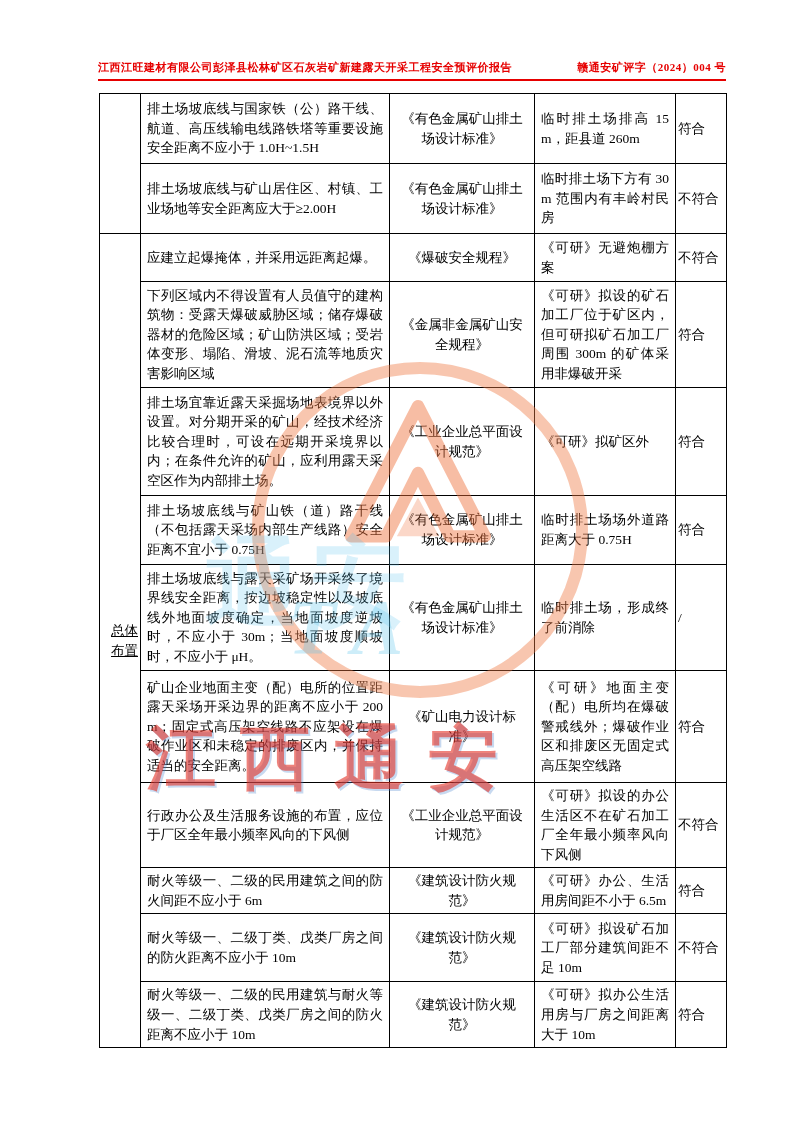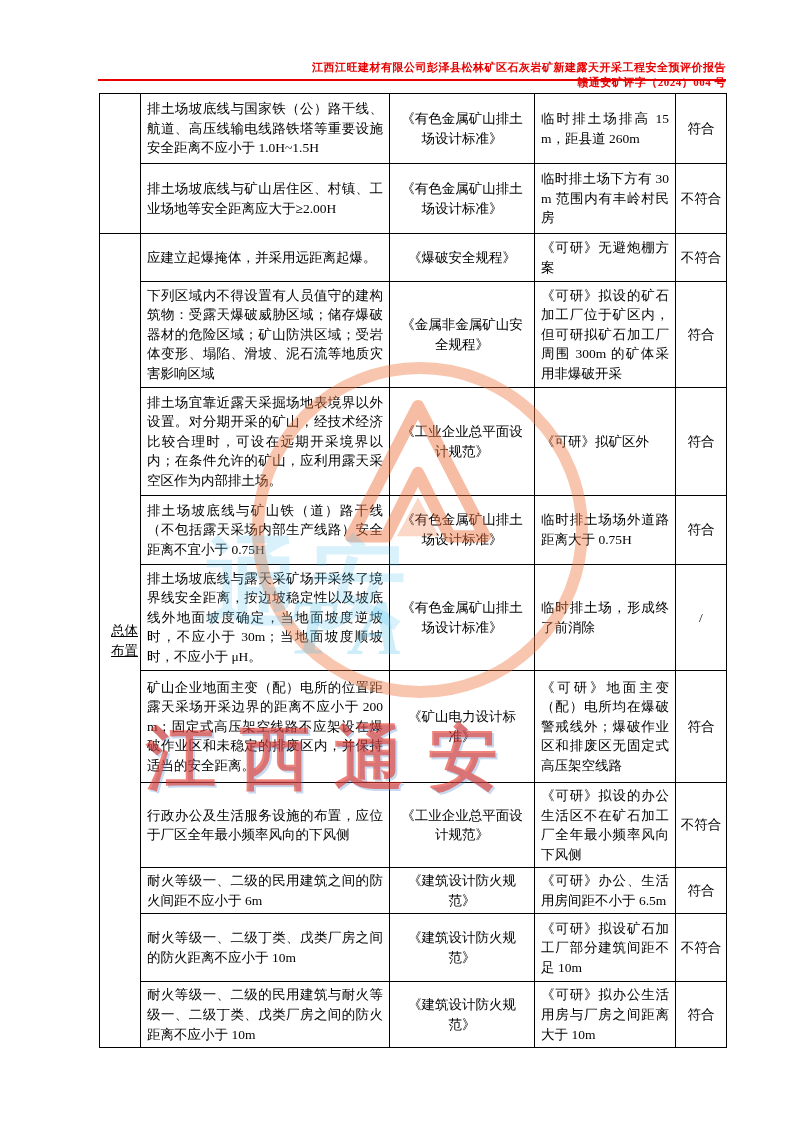--- a/index.html
+++ b/index.html
@@ -12,7 +12,7 @@
   .header {
     position:absolute; top:60px; left:98px; width:628px;
     display:flex; justify-content:space-between; align-items:flex-end;
-    color:#e60000; font-size:11px; font-weight:bold; letter-spacing:0.5px;flex-direction:column;
+    color:#e60000; font-size:11px; font-weight:bold; letter-spacing:0.5px;
   }
   .header-rule {
     position:absolute; top:79px; left:98px; width:628px;

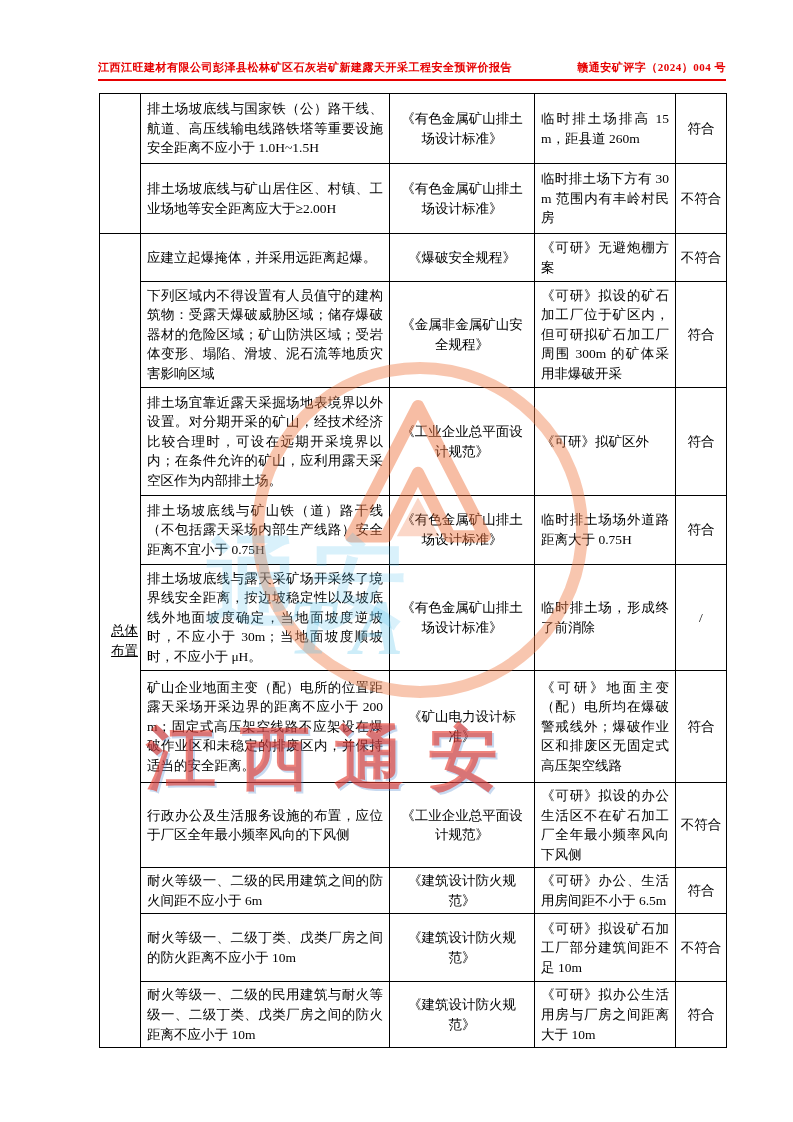--- a/index.html
+++ b/index.html
@@ -36,7 +36,7 @@
   td.req   { text-align:justify; }
   td.std   { text-align:center; }
   td.rev   { text-align:justify; }
-  td.concl { text-align:center; padding:3px 2px; }
+  td.concl { text-align:left; padding:3px 2px; }
   .footer {
     position:absolute; bottom:48px; left:0; width:100%;
     text-align:center; font-size:12.5px; color:#000;

